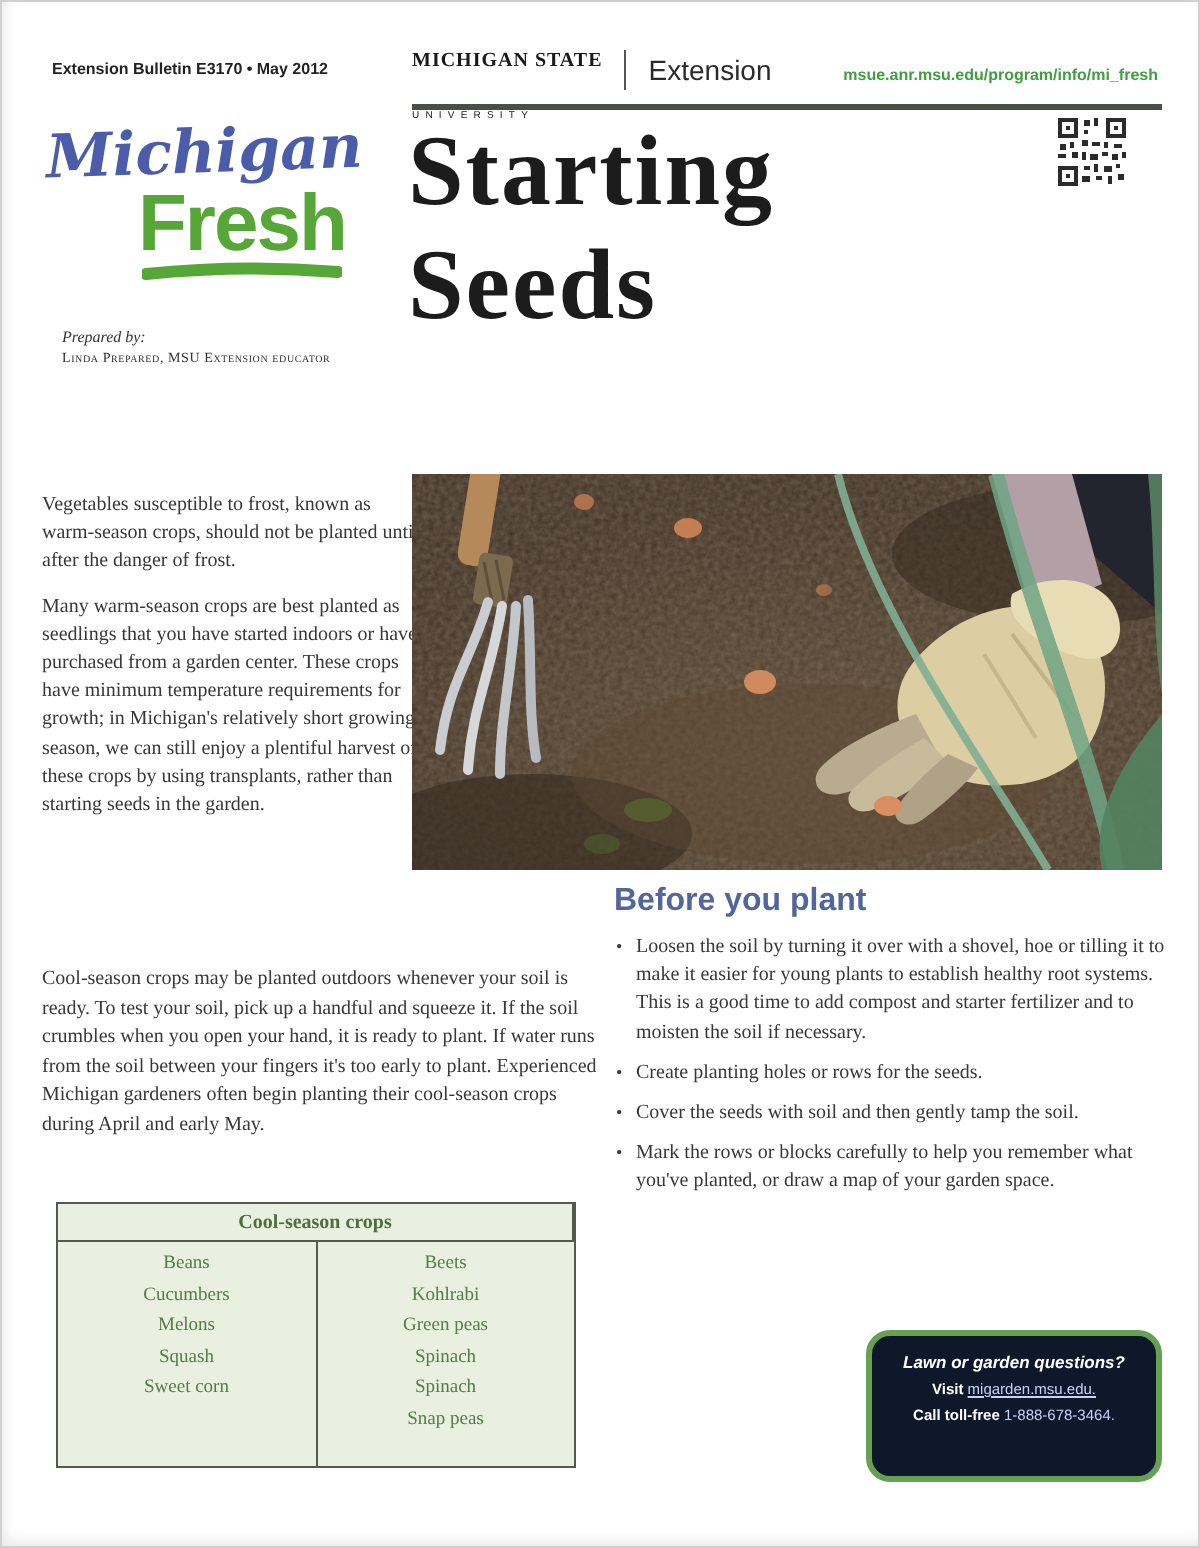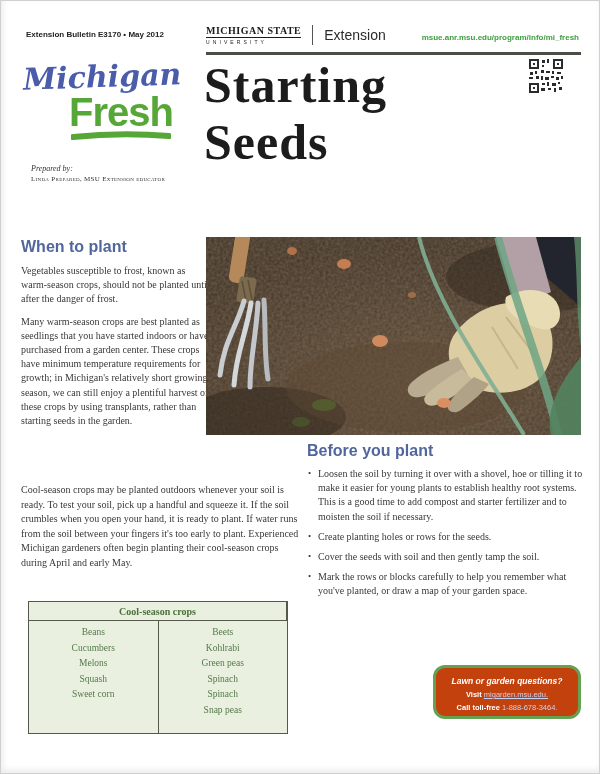--- a/index.html
+++ b/index.html
@@ -17,7 +17,7 @@
   .msu-block { position:absolute; left:205px; top:24px; width:375px; }
   .msu-wordmark { display:inline-block; vertical-align:top; }
   .msu-line1 { font-family:"Liberation Serif",serif; font-size:10px; font-weight:bold; letter-spacing:0.5px;
-    color:#1a1a1a; border-bottom:1.5px solid #1a1a1a; padding-bottom:1px; }
+    color:#1a1a1a; border-bottom:1.5px solid #1a1a1a; padding-bottom:17px; }
   .msu-line2 { font-family:"Liberation Sans",sans-serif; font-size:5px; letter-spacing:3.1px; color:#1a1a1a; margin-top:1px; }
   .msu-divider { display:inline-block; width:1px; height:20px; background:#555; margin:0 7px -6px 7px; }
   .msu-extension { display:inline-block; font-family:"Liberation Sans",sans-serif; font-size:14px; color:#2b2b2b; vertical-align:top; margin-top:2px; }

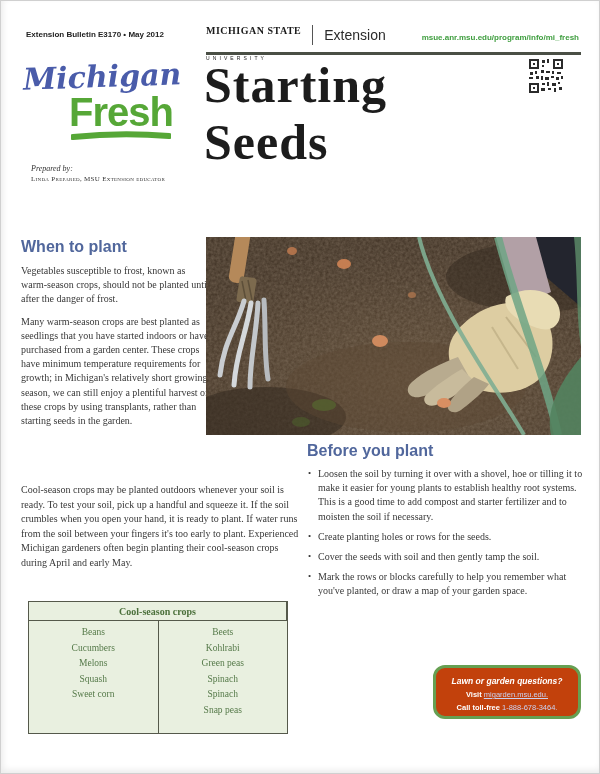--- a/index.html
+++ b/index.html
@@ -149,7 +149,6 @@
   </div>
 
   <div class="when-col">
-    <div class="sec-heading">When to plant</div>
     <p>Vegetables susceptible to frost, known as warm-season crops, should not be planted until after the danger of frost.</p>
     <p>Many warm-season crops are best planted as seedlings that you have started indoors or have purchased from a garden center. These crops have minimum temperature requirements for growth; in Michigan's relatively short growing season, we can still enjoy a plentiful harvest of these crops by using transplants, rather than starting seeds in the garden.</p>
   </div>

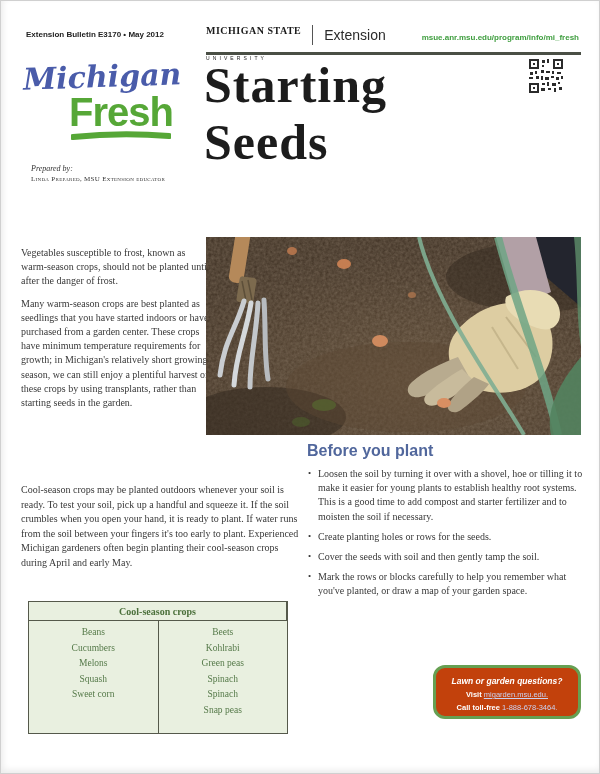--- a/index.html
+++ b/index.html
@@ -63,8 +63,8 @@
   .crops-body .bcell:first-child { border-right:1.5px solid #55594b; }
   .crop-line { font-size:9.5px; line-height:15.5px; color:#567a4a; }
   
-  .contact-box { position:absolute; left:432px; top:664px; width:148px; height:54px;
-    background:#c2410c; border:3px solid #66a052; border-radius:12px;
+  .contact-box { position:absolute; left:432px; top:664px; width:148px; height:76px;
+    background:#0f172a; border:3px solid #66a052; border-radius:12px;
     text-align:center; padding-top:8px; font-family:"Liberation Sans",sans-serif; }
   .contact-q { font-size:8.5px; font-weight:bold; font-style:italic; color:#ffffff; }
   .contact-line { font-size:7.5px; color:#ffffff; margin-top:4px; }

